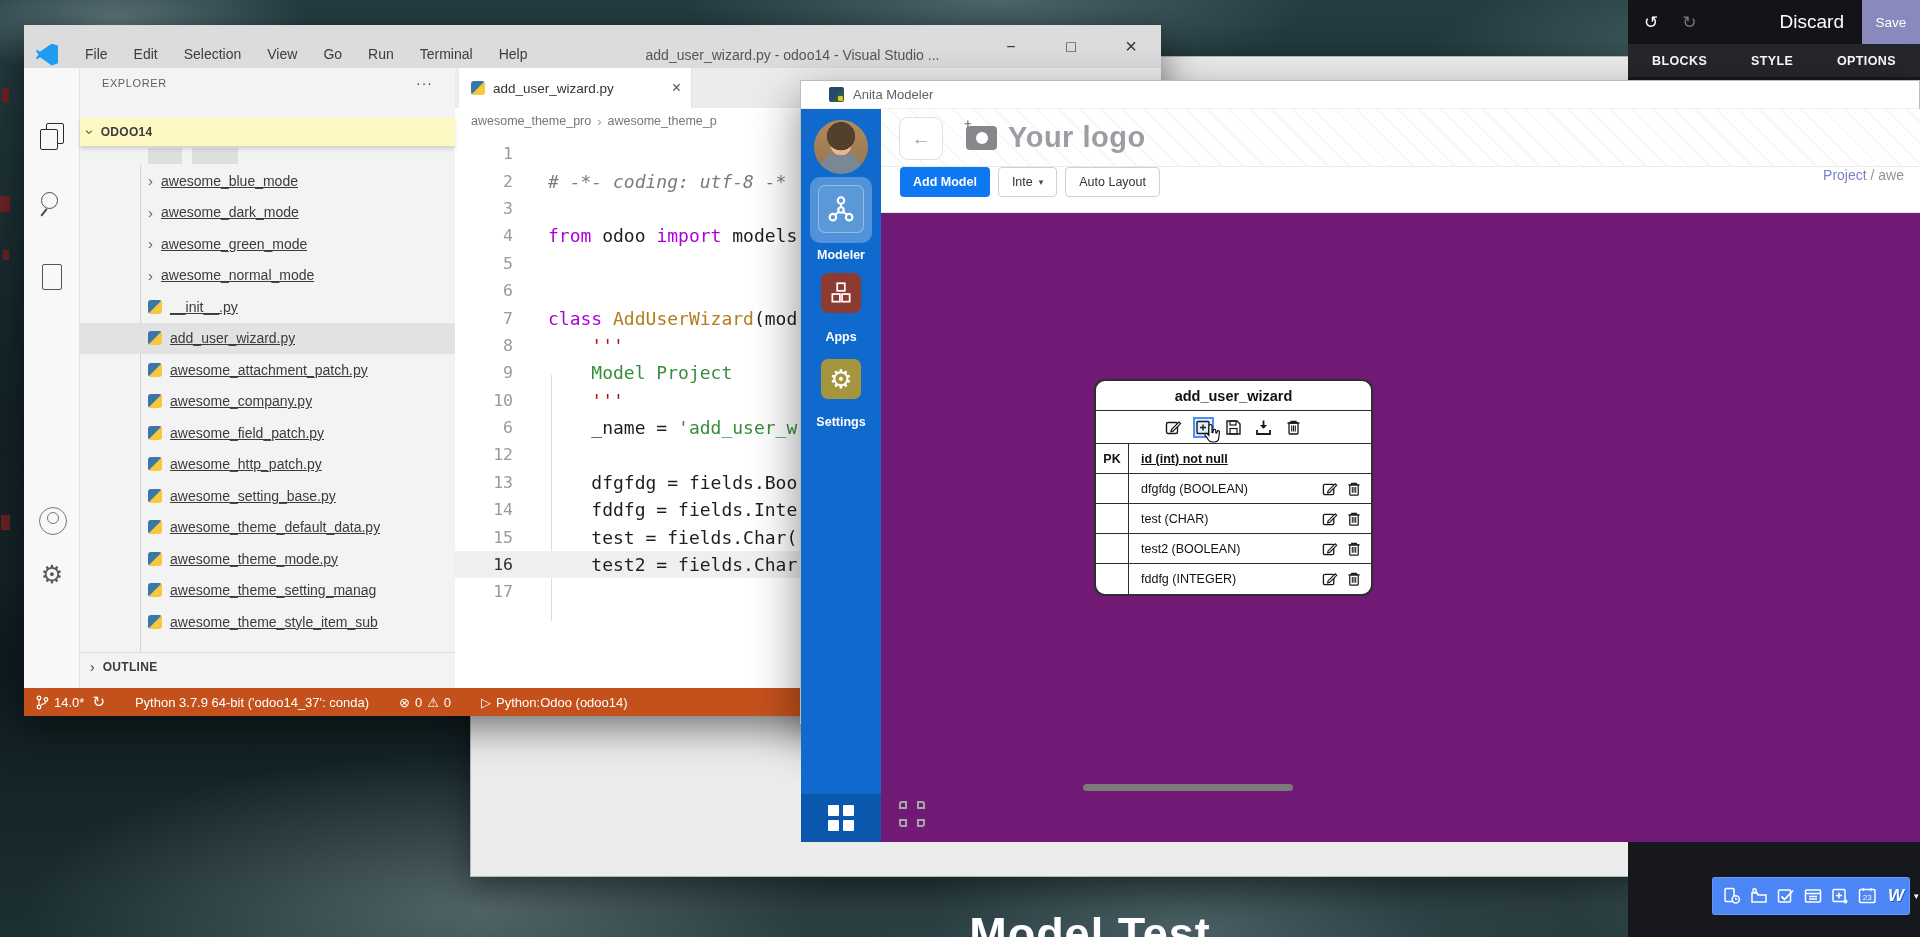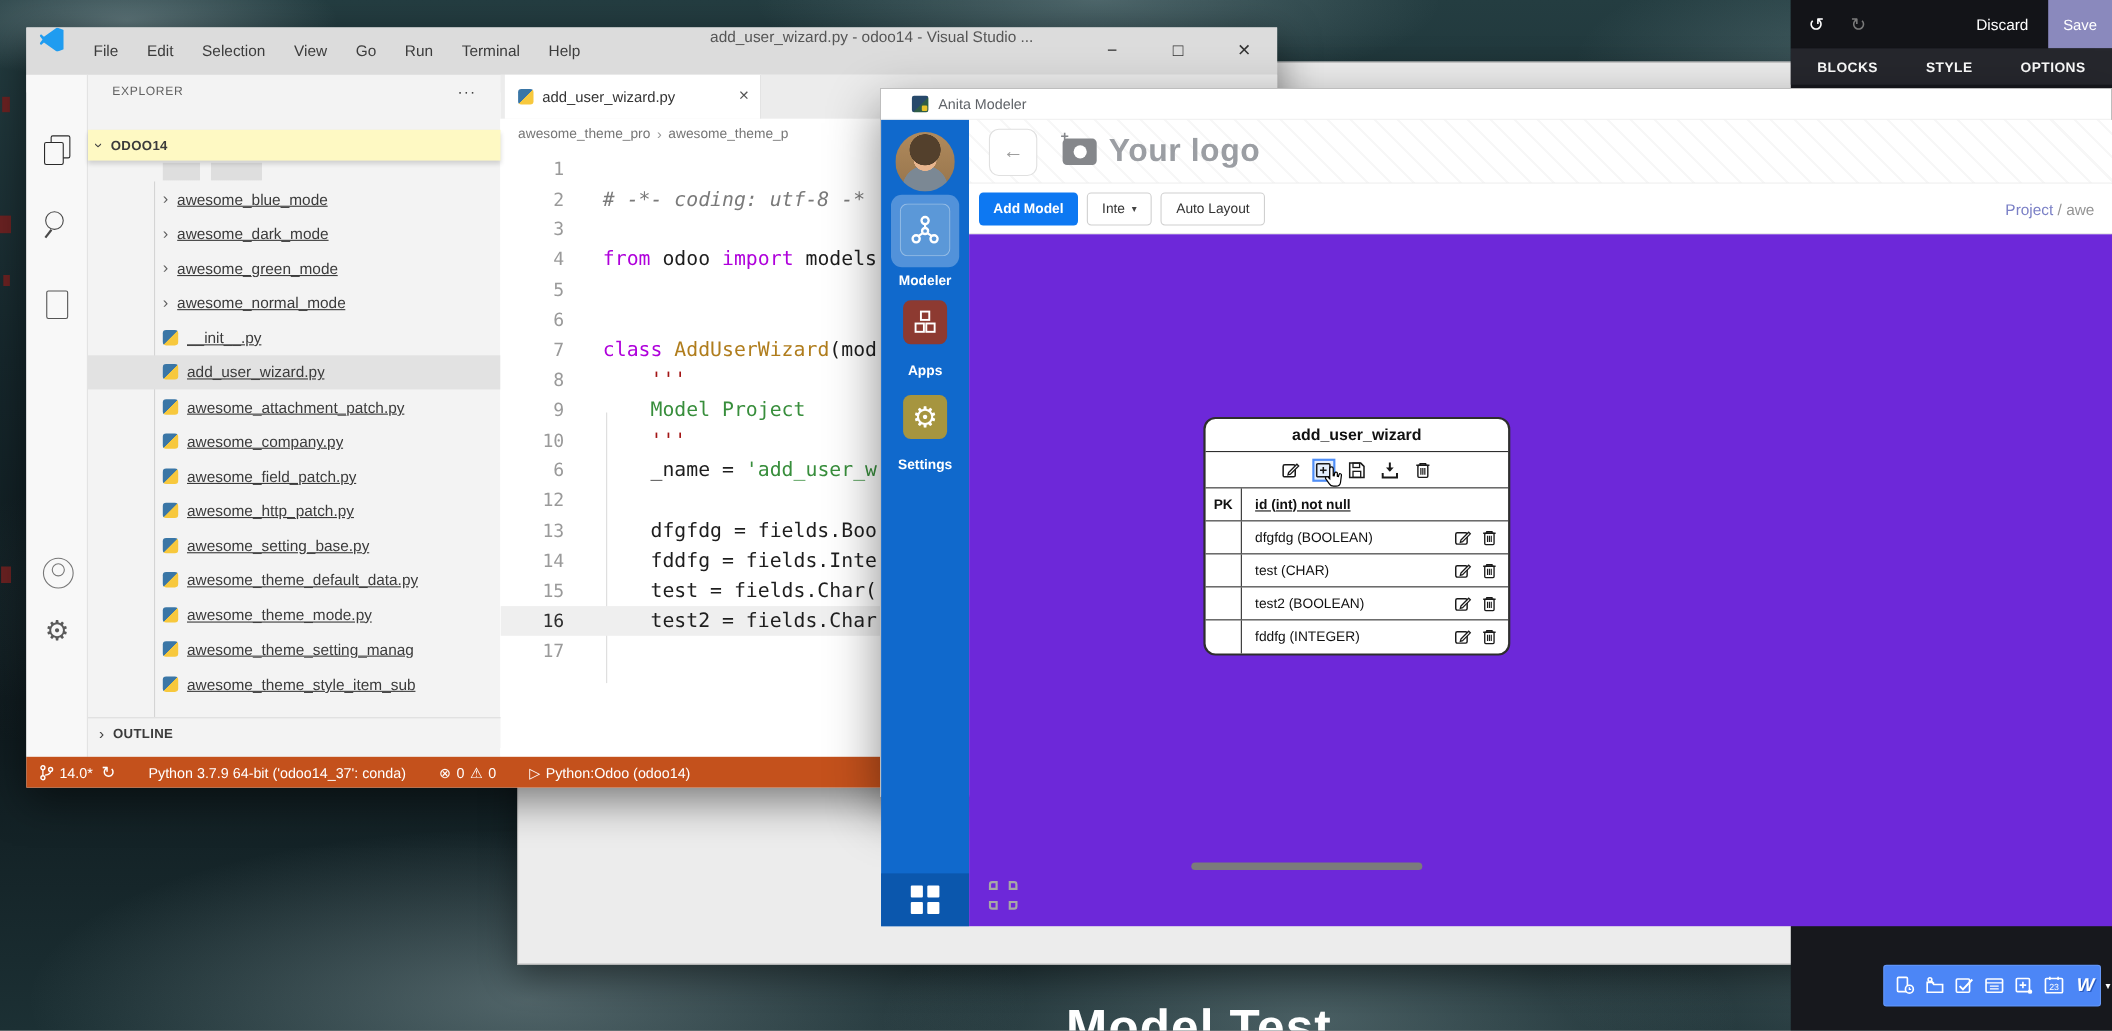--- a/index.html
+++ b/index.html
@@ -33,7 +33,7 @@
     display:flex; align-items:center; }
   .rp-undo { color:#ffffff; font-size:17px; margin-left:16px; cursor:default; }
   .rp-redo { color:#7a7a7a; font-size:17px; margin-left:24px; }
-  .rp-discard { color:#ffffff; font-size:14px; margin-left:auto; margin-right:18px; }
+  .rp-discard { color:#ffffff; font-size:19px; margin-left:auto; margin-right:18px; }
   .rp-save { width:58px; height:44px; background:#8a89bd; color:#fff; font-size:13.5px;
     display:flex; align-items:center; justify-content:center; }
   .rp-bar2 { position:absolute; left:0; top:44px; width:292px; height:33px; background:#26272d;

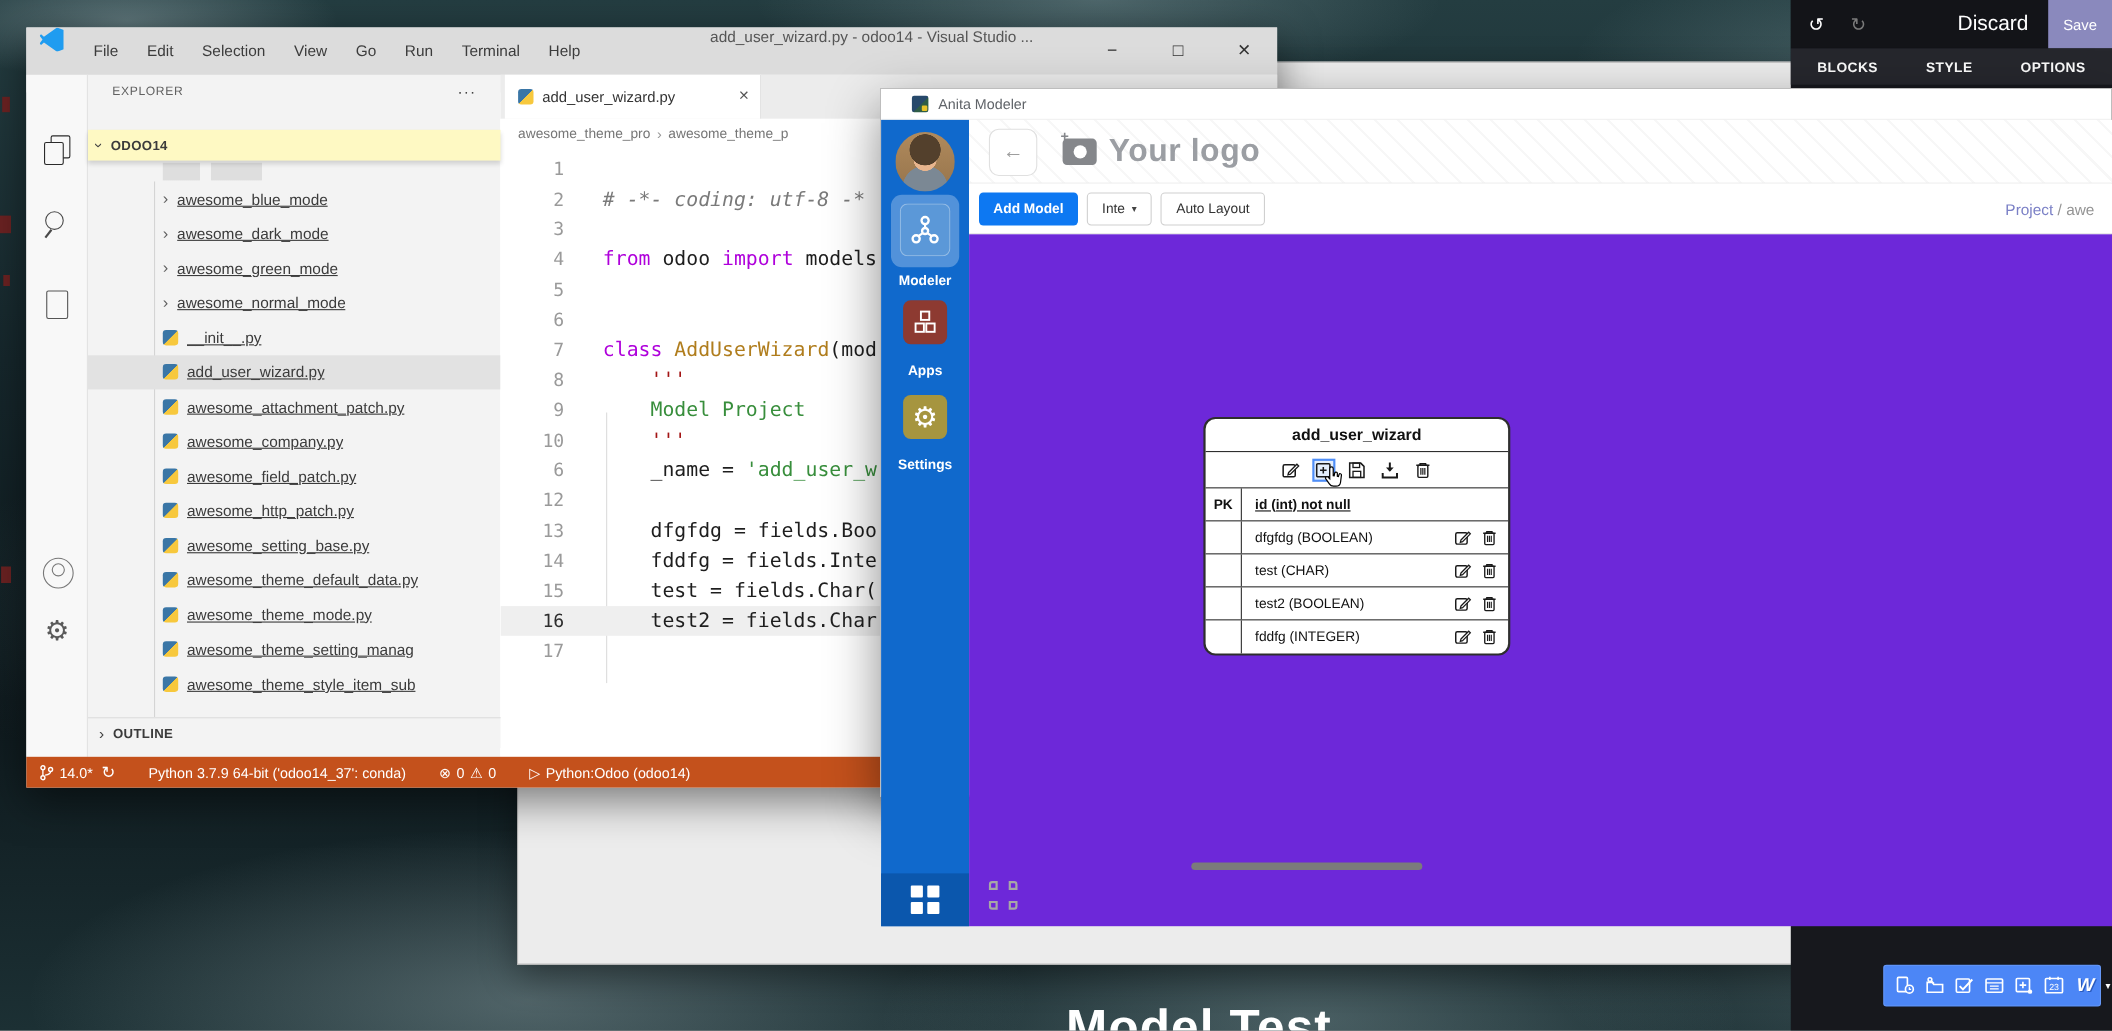--- a/index.html
+++ b/index.html
@@ -53,7 +53,7 @@
   .vsc { position:absolute; left:24px; top:25px; width:1137px; height:691px; background:#ffffff;
     box-shadow:0 12px 36px rgba(0,0,0,.5); }
   .vsc-titlebar { position:absolute; left:0; top:0; width:100%; height:59px; background:#dcdcdc;
-    display:flex; }
+    display:flex; align-items:center; }
   .vsc-logo { width:22px; height:22px; margin-left:12px; background:#1f9cf0;
     clip-path:polygon(72% 0,100% 10%,100% 90%,72% 100%,18% 62%,6% 72%,0 66%,12% 50%,0 34%,6% 28%,18% 38%); }
   .vsc-menus { display:flex; margin-left:14px; gap:0; }

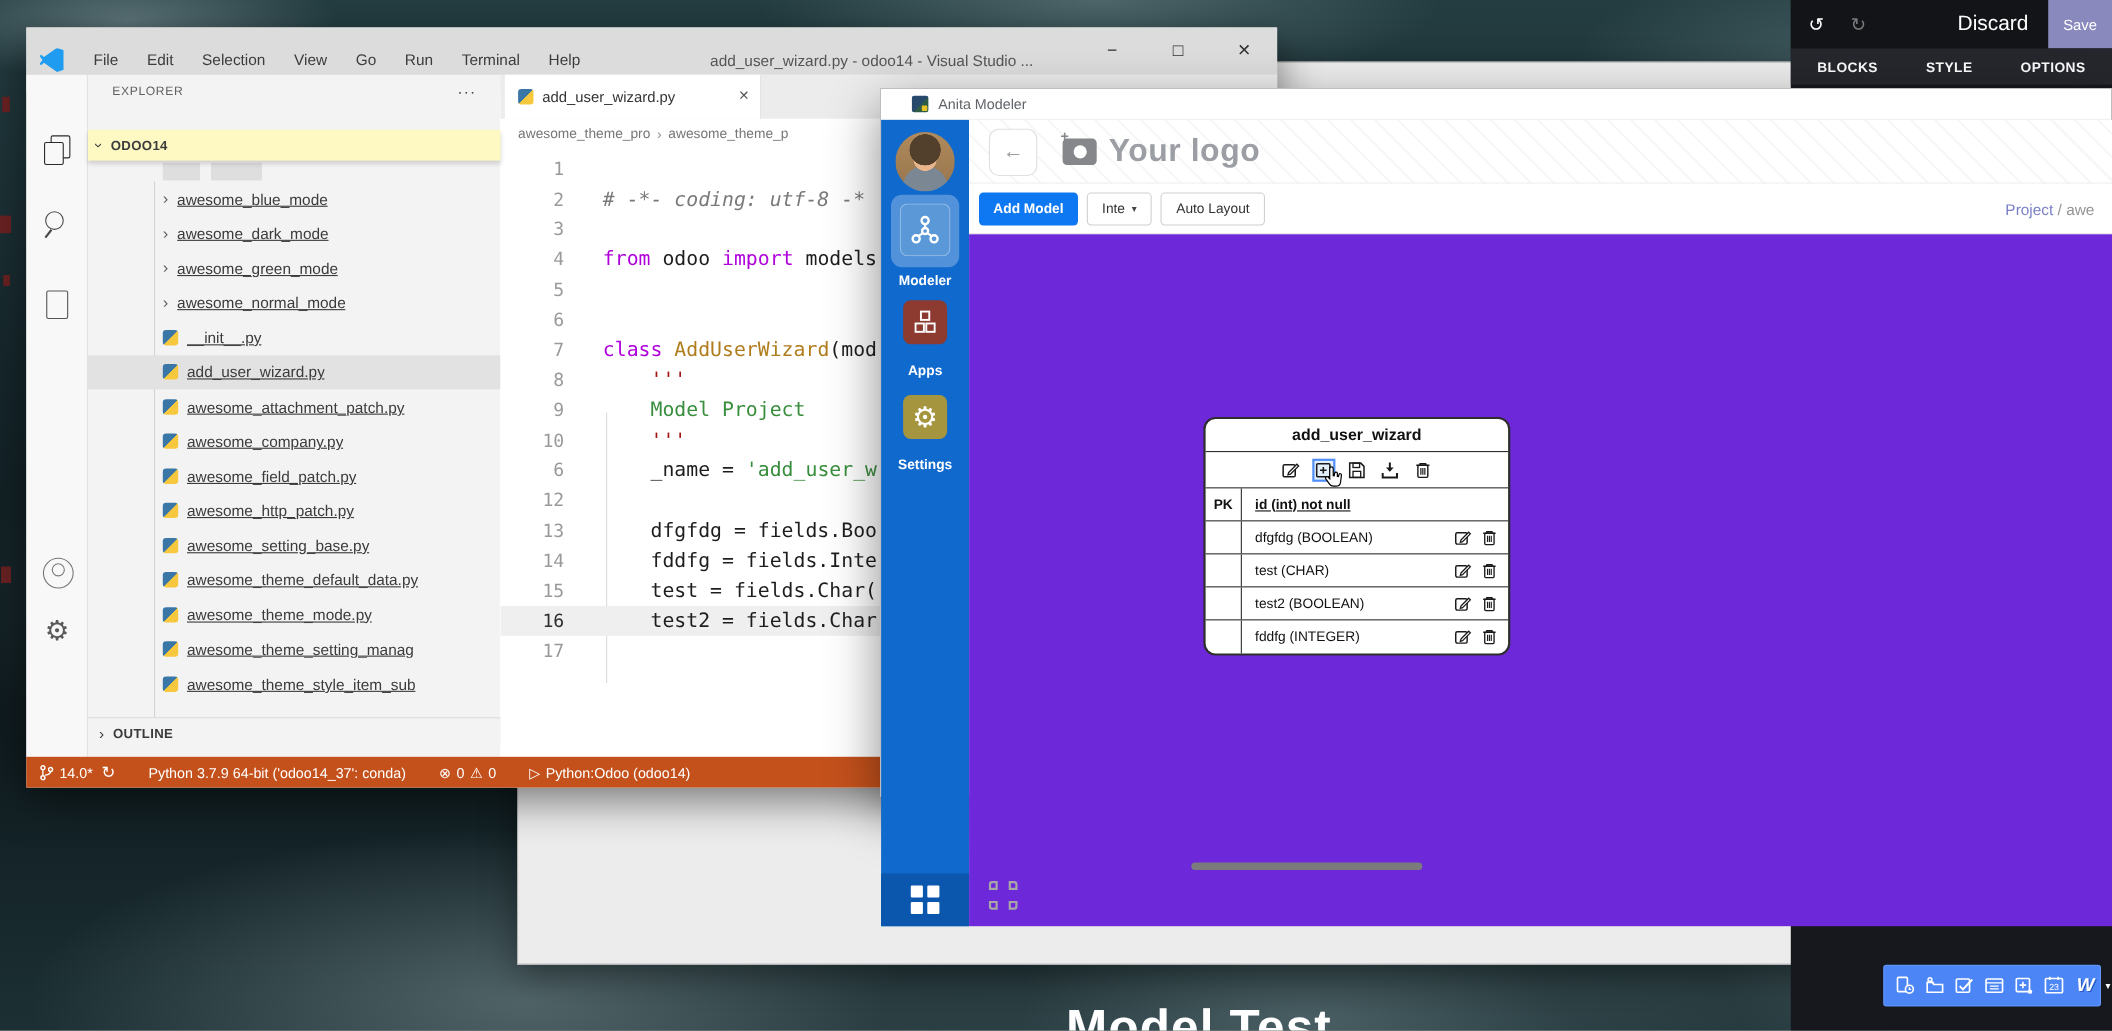--- a/index.html
+++ b/index.html
@@ -198,7 +198,7 @@
     font-size:13px; font-weight:bold; }
   .md-logo-text { font-size:29px; font-weight:bold; color:#9b9ea3; letter-spacing:.5px; }
   .md-toolbar { position:absolute; left:0; top:58px; width:100%; height:46px; background:#fff;
-    border-bottom:1px solid #e4e4e4; display:flex; align-items:center; padding-left:9px; gap:8px; }
+    border-bottom:1px solid #e4e4e4; display:flex; padding-left:19px; gap:8px; }
   .btn-addmodel { height:30px; padding:0 13px; background:#0d78f2; color:#fff; font-size:12.5px;
     font-weight:bold; border:none; border-radius:4px; display:flex; align-items:center; }
   .btn-light { height:30px; padding:0 13px; background:#fff; color:#333; font-size:12.5px;

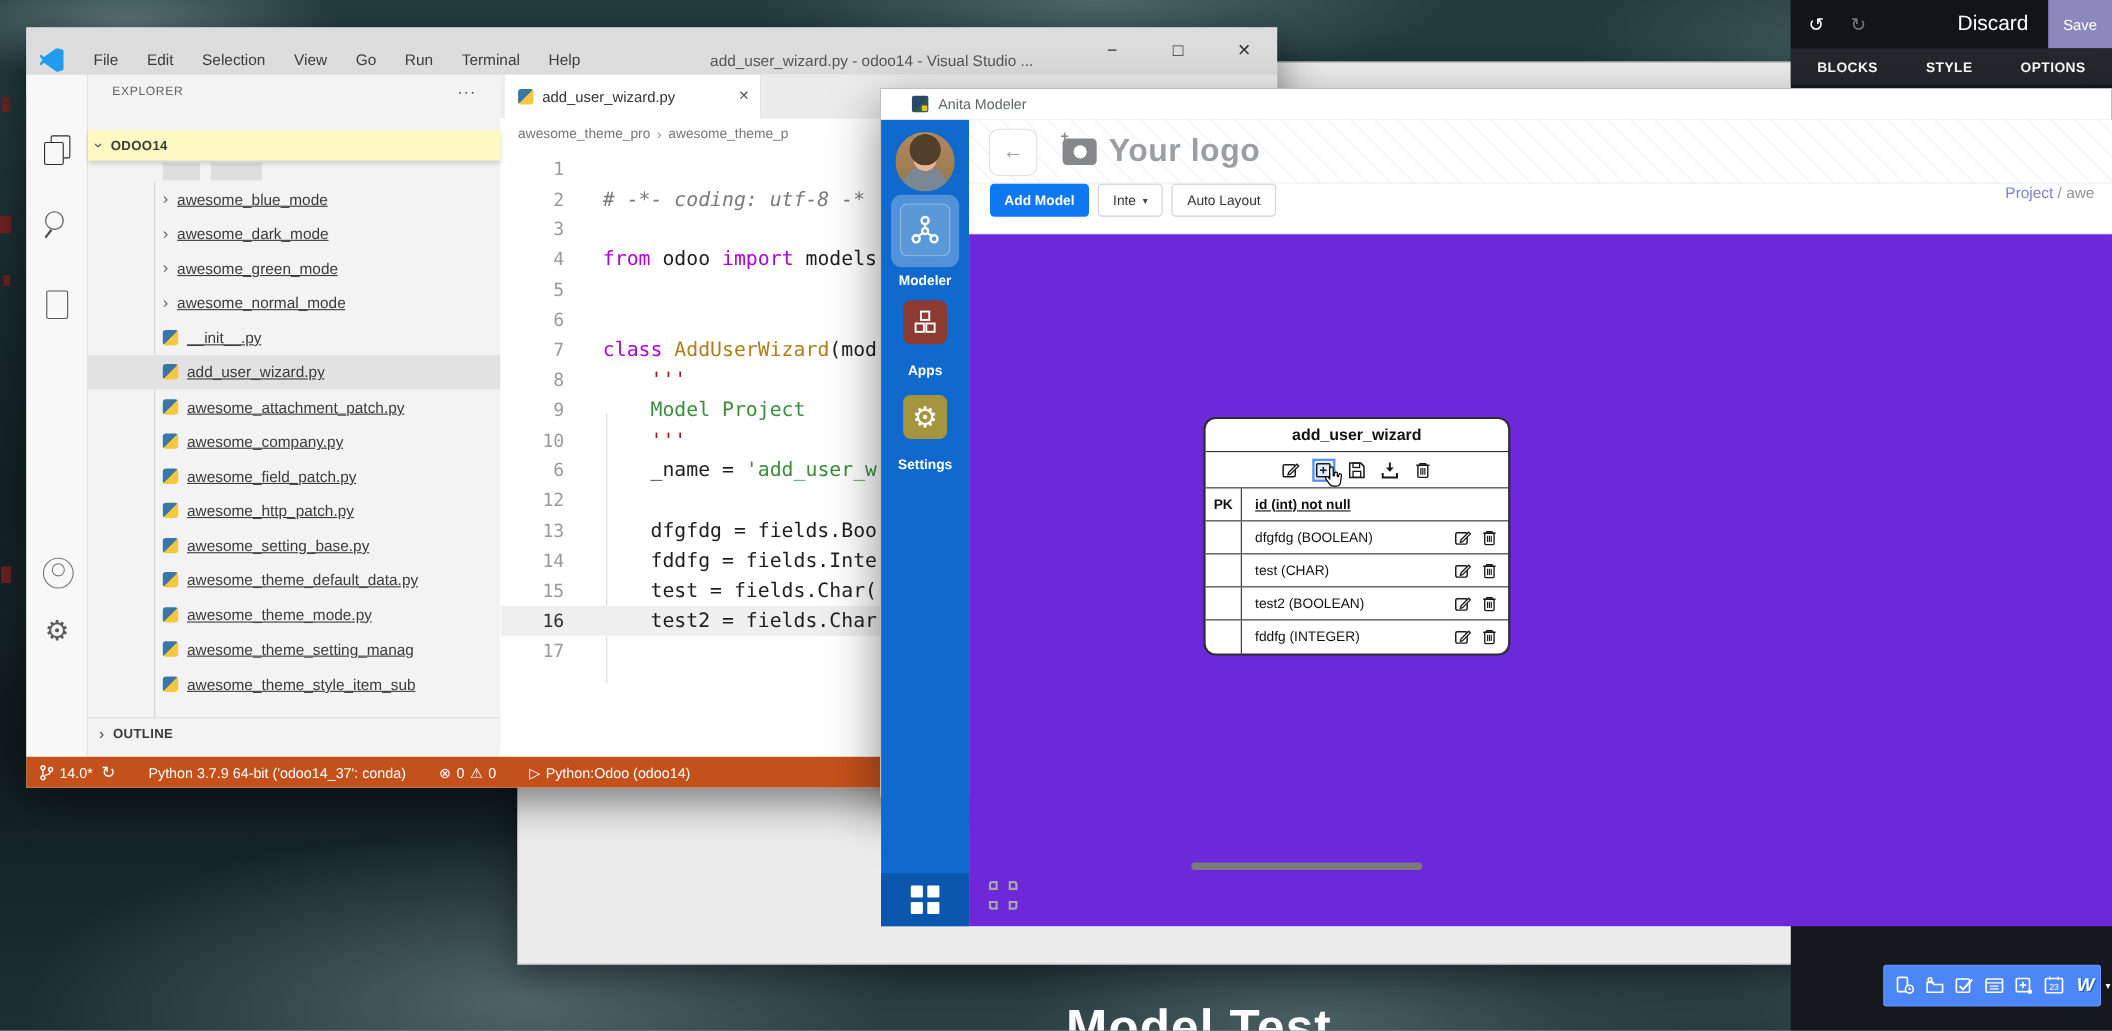--- a/index.html
+++ b/index.html
@@ -208,7 +208,7 @@
   .md-bc-root { color:#7b80c6; }
   .md-bc-sep, .md-bc-cur { color:#949494; }
 
-  .md-canvas { position:absolute; left:0; top:104px; width:100%; height:629px; background:#6d28d9; }
+  .md-canvas { position:absolute; left:0; top:104px; width:100%; height:629px; background:#701a75; }
 
   
   .etable { position:absolute; left:213px; top:166px; width:279px; border:2px solid #2e2e2e;

